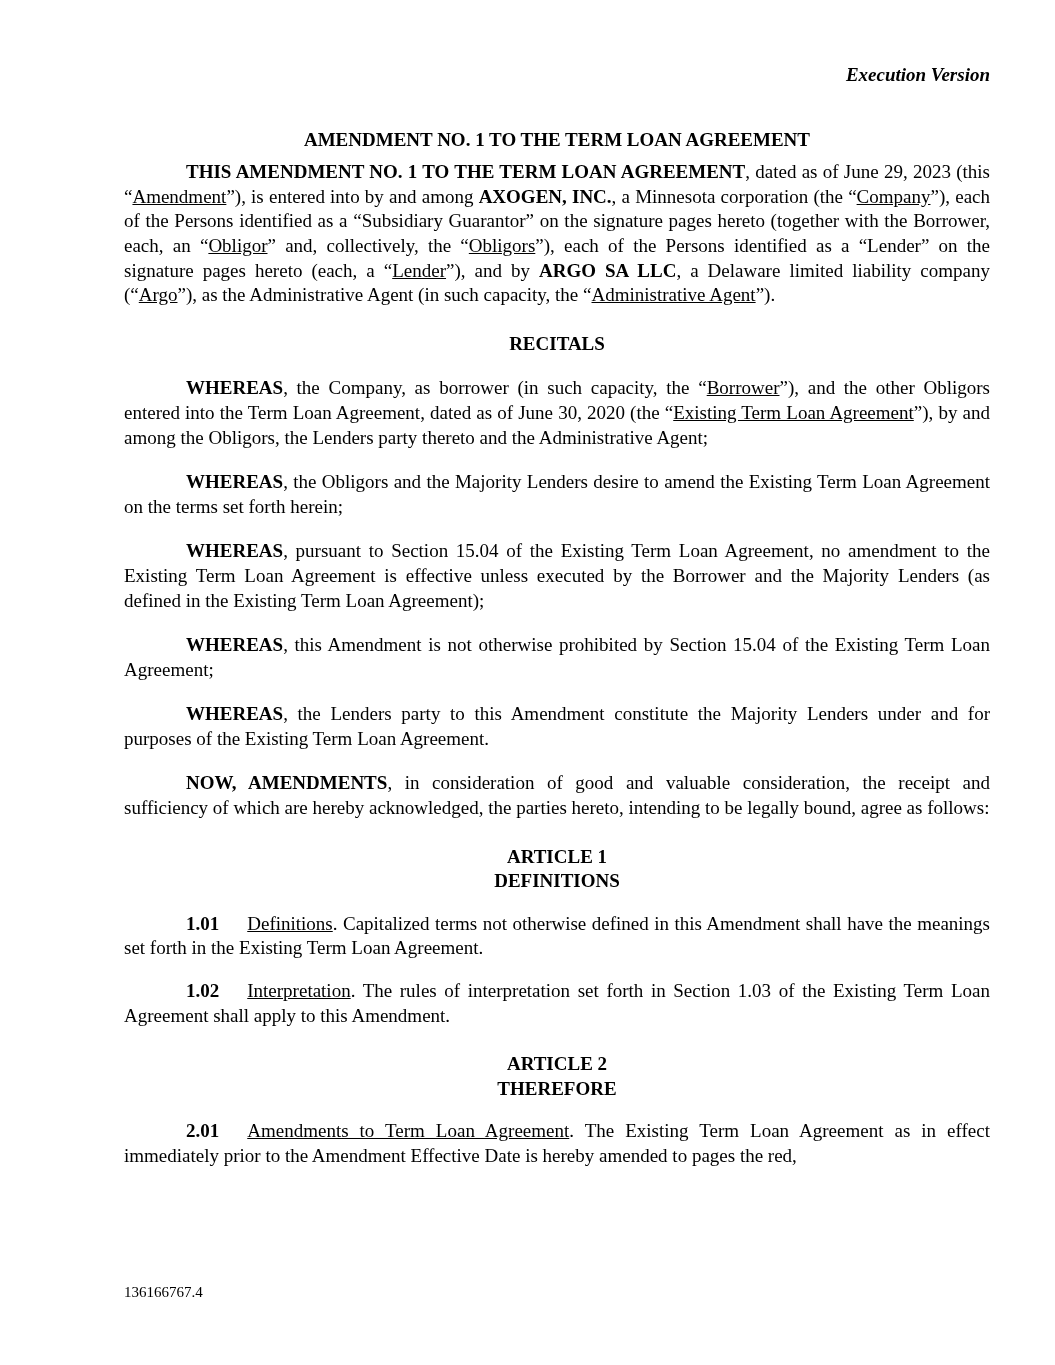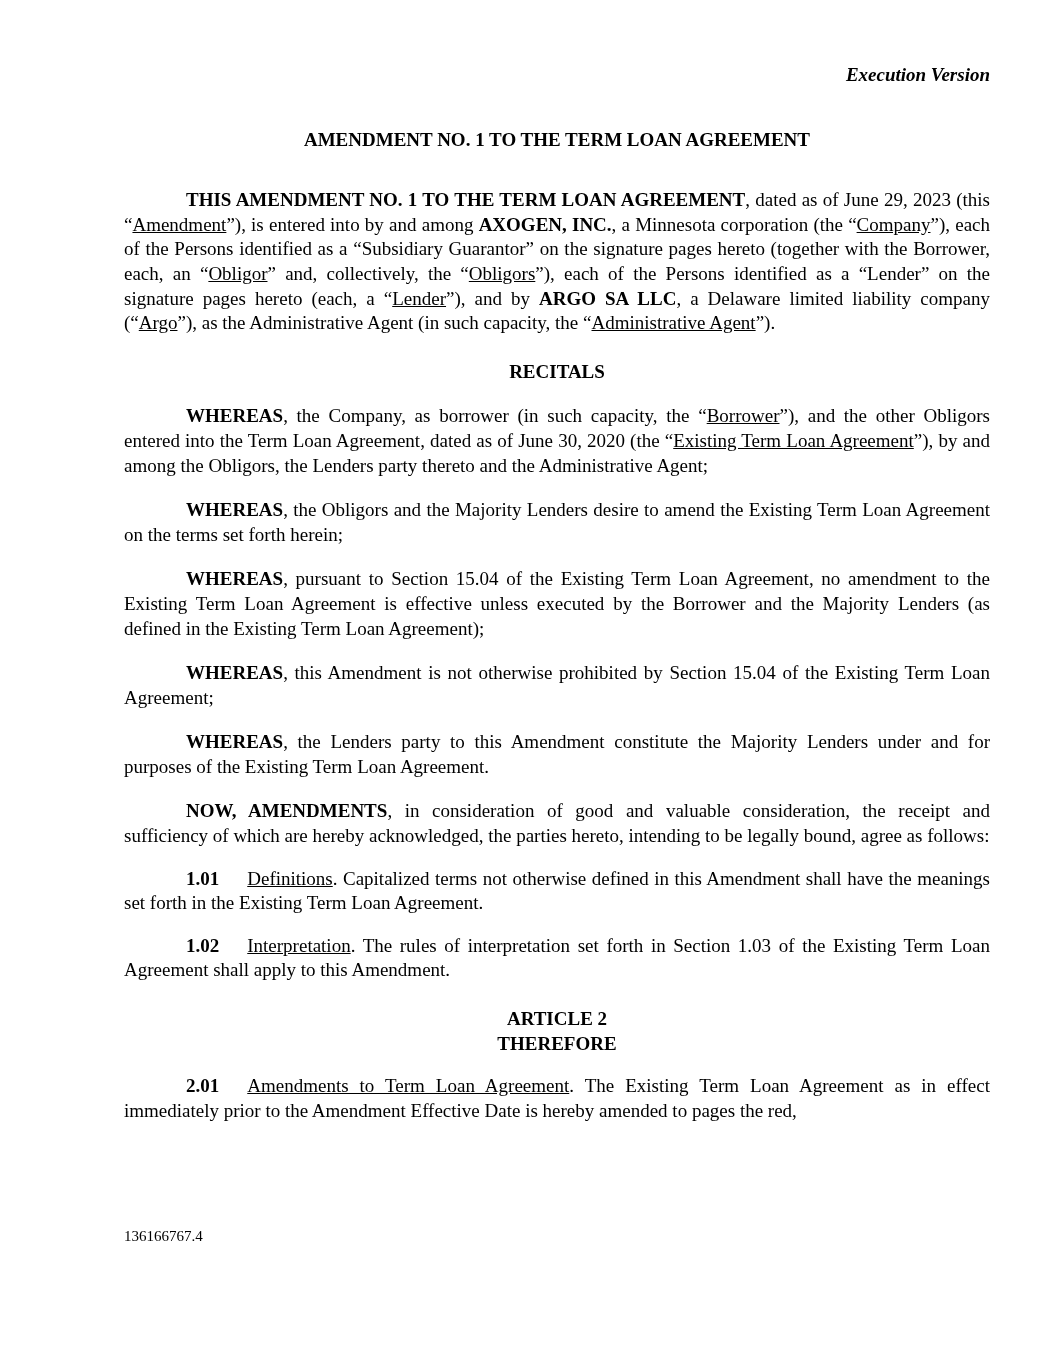--- a/index.html
+++ b/index.html
@@ -33,7 +33,7 @@
     text-indent: 62px;
     margin: 20px 0 0 0;
   }
-  .para.first { margin-top: 36px; }
+  .para.first { margin-top: 8px; }
   .heading {
     text-align: center;
     font-weight: bold;

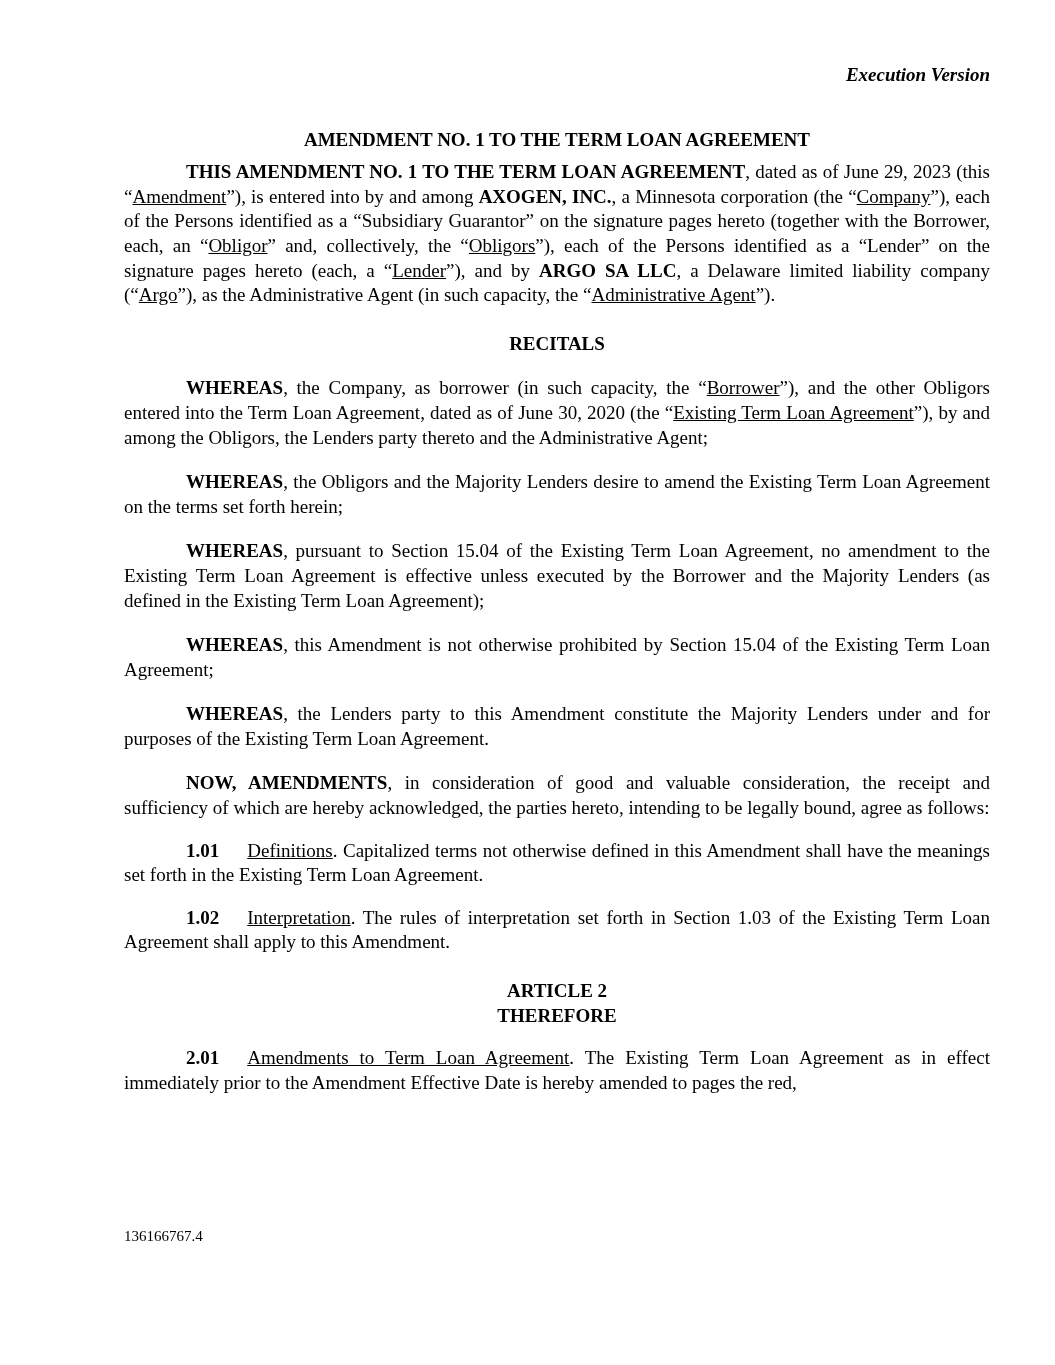--- a/index.html
+++ b/index.html
@@ -77,6 +77,10 @@
 
   <p class="para"><span class="b">NOW, AMENDMENTS</span><span>, in consideration of good and valuable consideration, the receipt and sufficiency of which are hereby acknowledged, the parties hereto, intending to be legally bound, agree as follows:</span></p>
 
+  <div class="heading">
+    <div>ARTICLE 1</div>
+    <div>DEFINITIONS</div>
+  </div>
 
   <p class="para sec"><span class="b">1.01</span><span class="tab"></span><span class="u">Definitions</span><span>.  Capitalized terms not otherwise defined in this Amendment shall have the meanings set forth in the Existing Term Loan Agreement.</span></p>
 

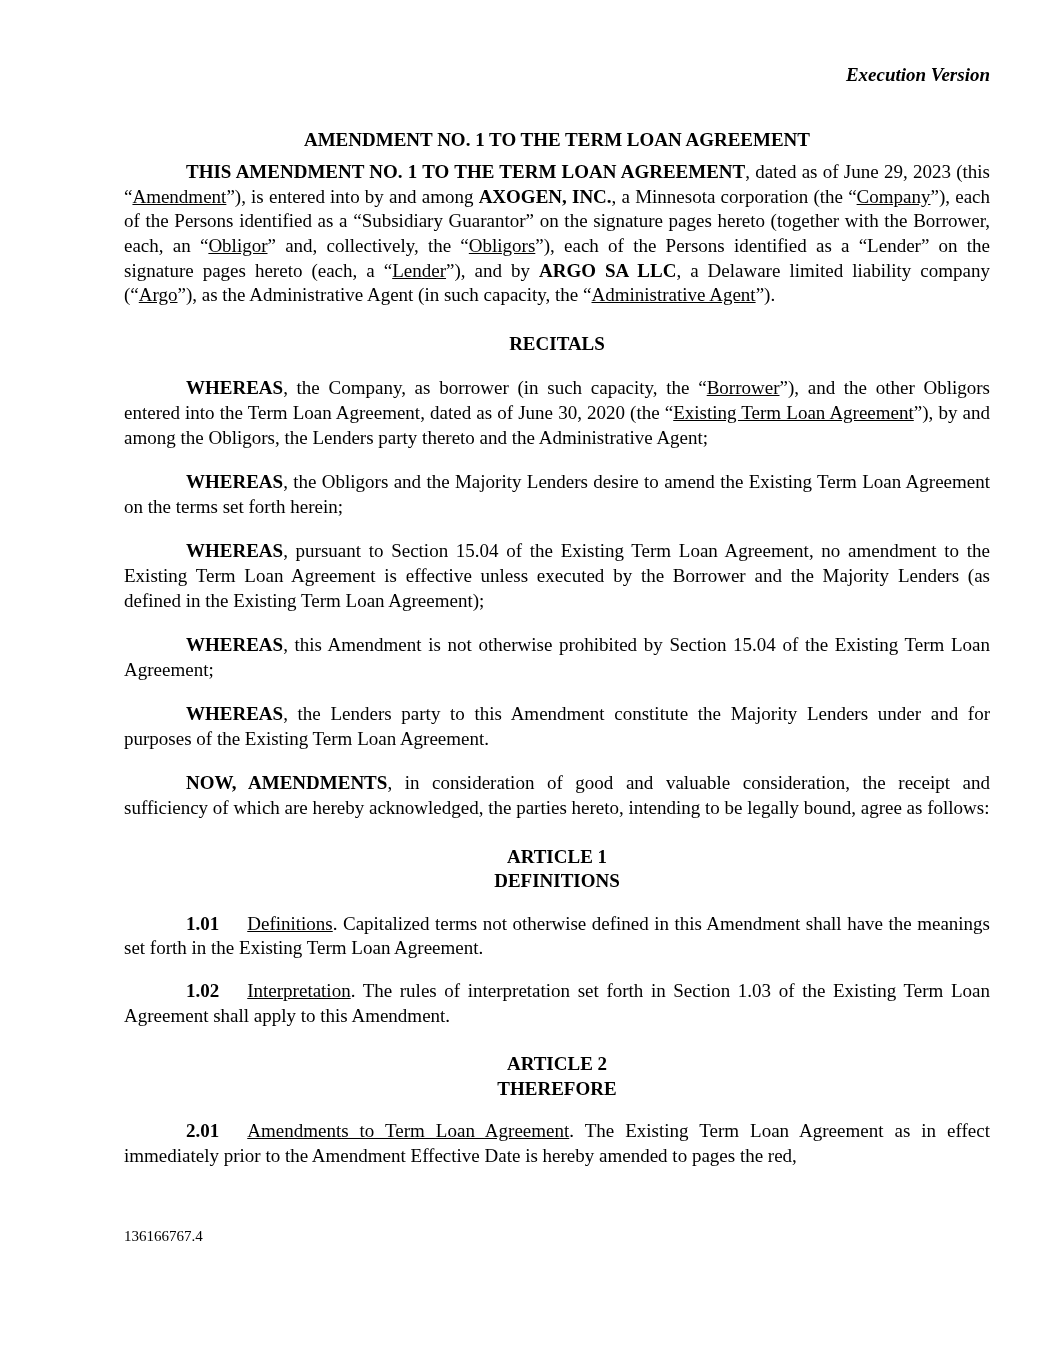--- a/index.html
+++ b/index.html
@@ -47,7 +47,7 @@
   .footer {
     position: absolute;
     left: 124px;
-    top: 1227px;
+    top: 1283px;
     font-size: 15px;
     line-height: 18px;
   }

